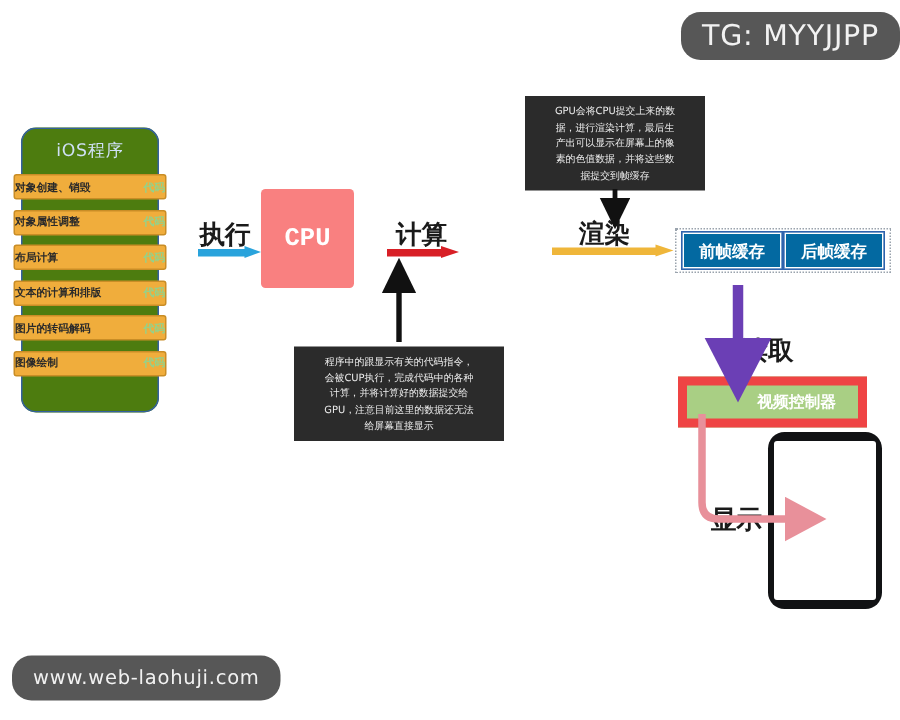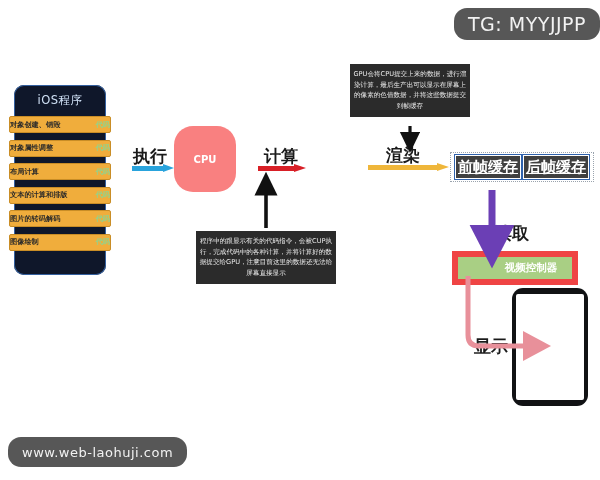--- a/index.html
+++ b/index.html
@@ -61,7 +61,7 @@
   .note{
     background:#2b2b2b;color:#ececec;
     font-size:6.6px;line-height:1.62;text-align:center;
-    padding:5px 2px;box-sizing:border-box;
+    padding:5px 18px;box-sizing:border-box;
   }
   #note-gpu{left:350px;top:64px;width:120px;}
   #note-cpu{left:196px;top:231px;width:140px;}

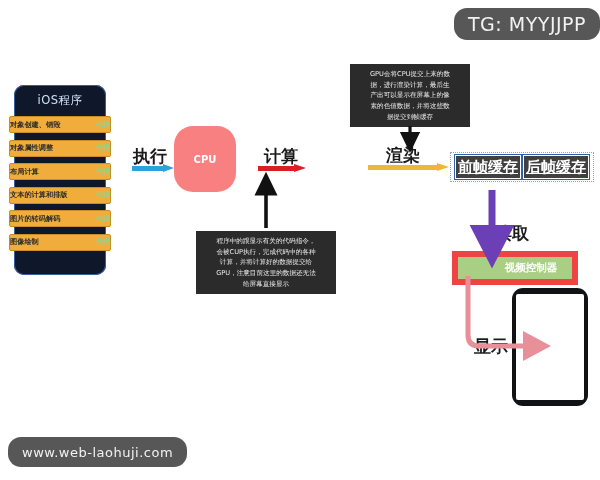--- a/index.html
+++ b/index.html
@@ -24,7 +24,7 @@
   
   #ios-panel{
     left:14px;top:85px;width:92px;height:190px;
-    background:#0f172a;border-radius:10px;
+    background:#4d7c0f;border-radius:10px;
     box-shadow:0 0 0 1px #34609f inset;
     display:flex;flex-direction:column;align-items:center;
     padding-top:8px;box-sizing:border-box;

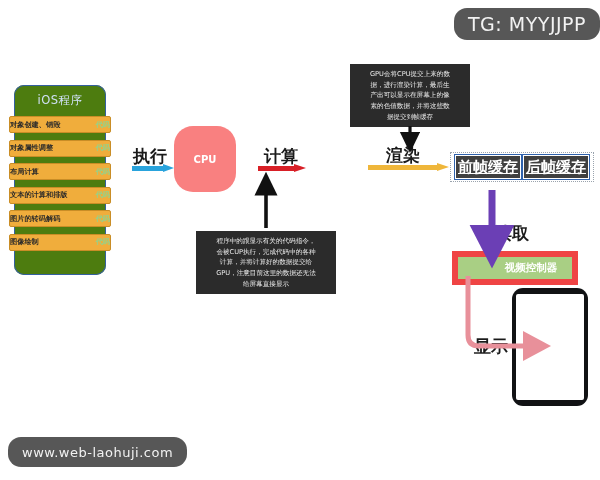--- a/index.html
+++ b/index.html
@@ -41,7 +41,7 @@
   
   .chip{
     display:flex;align-items:center;justify-content:center;
-    color:#ffffff;font-size:10px;font-weight:bold;border-radius:19px;
+    color:#ffffff;font-size:17px;font-weight:bold;border-radius:3px;font-family:Liberation Mono, monospace;
   }
   #cpu-box{left:174px;top:126px;width:62px;height:66px;background:#f98080;}
   #gpu-box{left:306px;top:126px;width:62px;height:66px;background:#22a7e8;}

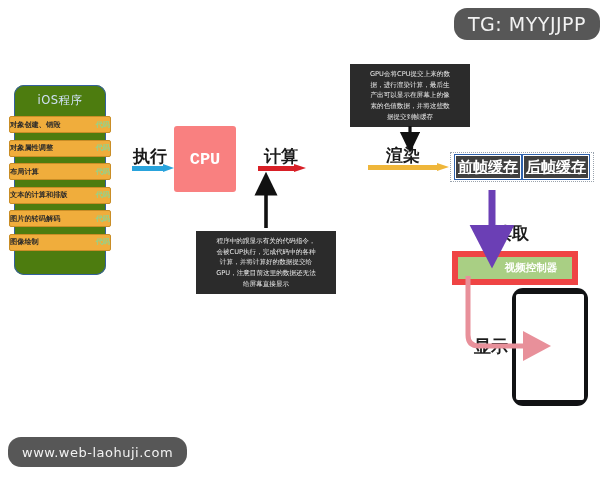--- a/index.html
+++ b/index.html
@@ -74,10 +74,10 @@
     box-sizing:border-box;padding:2px;
   }
   .fb-cell{
-    width:64px;height:22px;background:#404040;border:1.5px solid #ffffff;
+    width:64px;height:22px;background:#0369a1;border:1.5px solid #ffffff;
     outline:1px solid #2f62ad;
     display:flex;align-items:center;justify-content:center;
-    color:#ffffff;font-size:15px;font-weight:bold;text-decoration:underline;
+    color:#ffffff;font-size:11px;font-weight:bold;
   }
 
   

